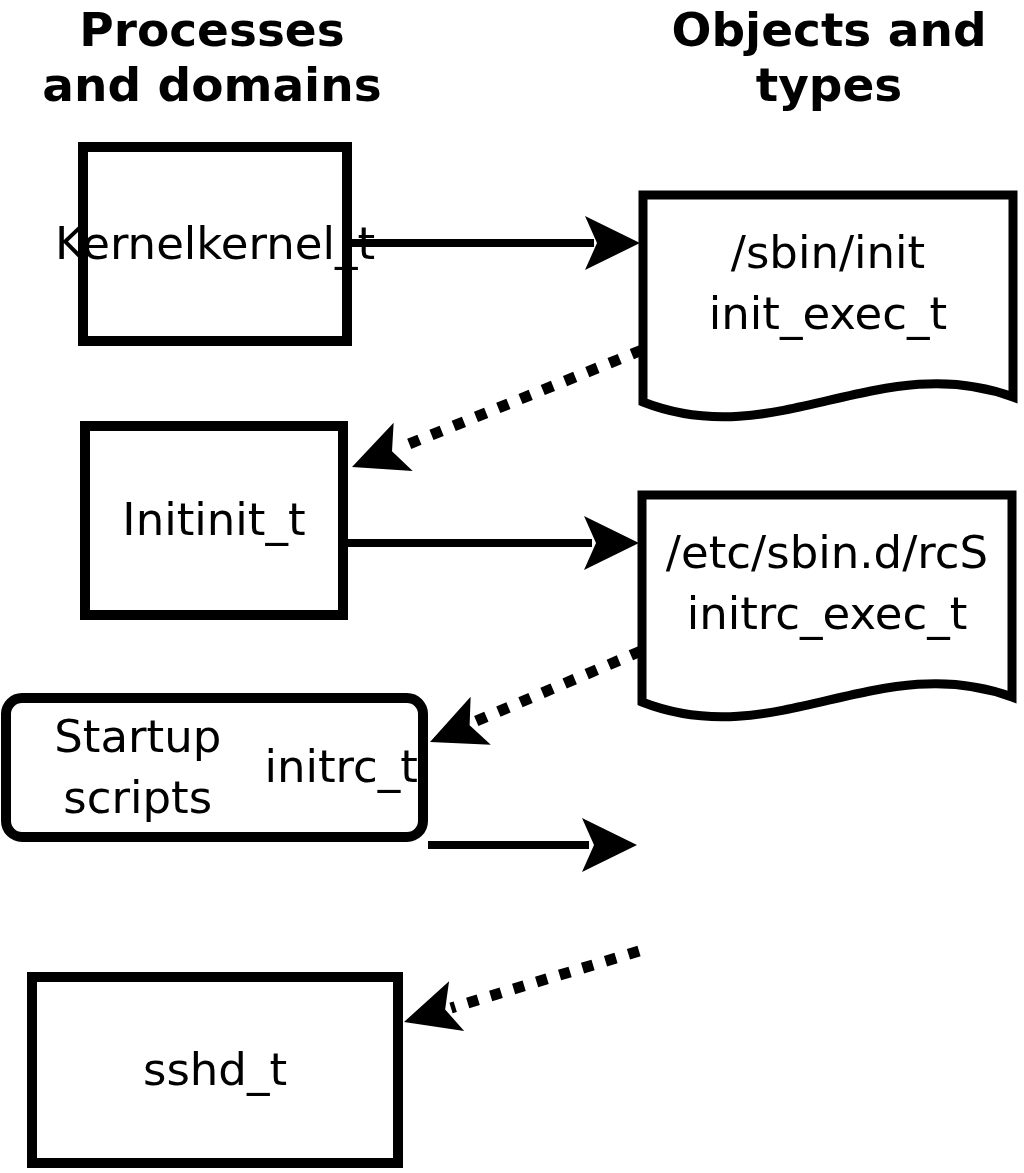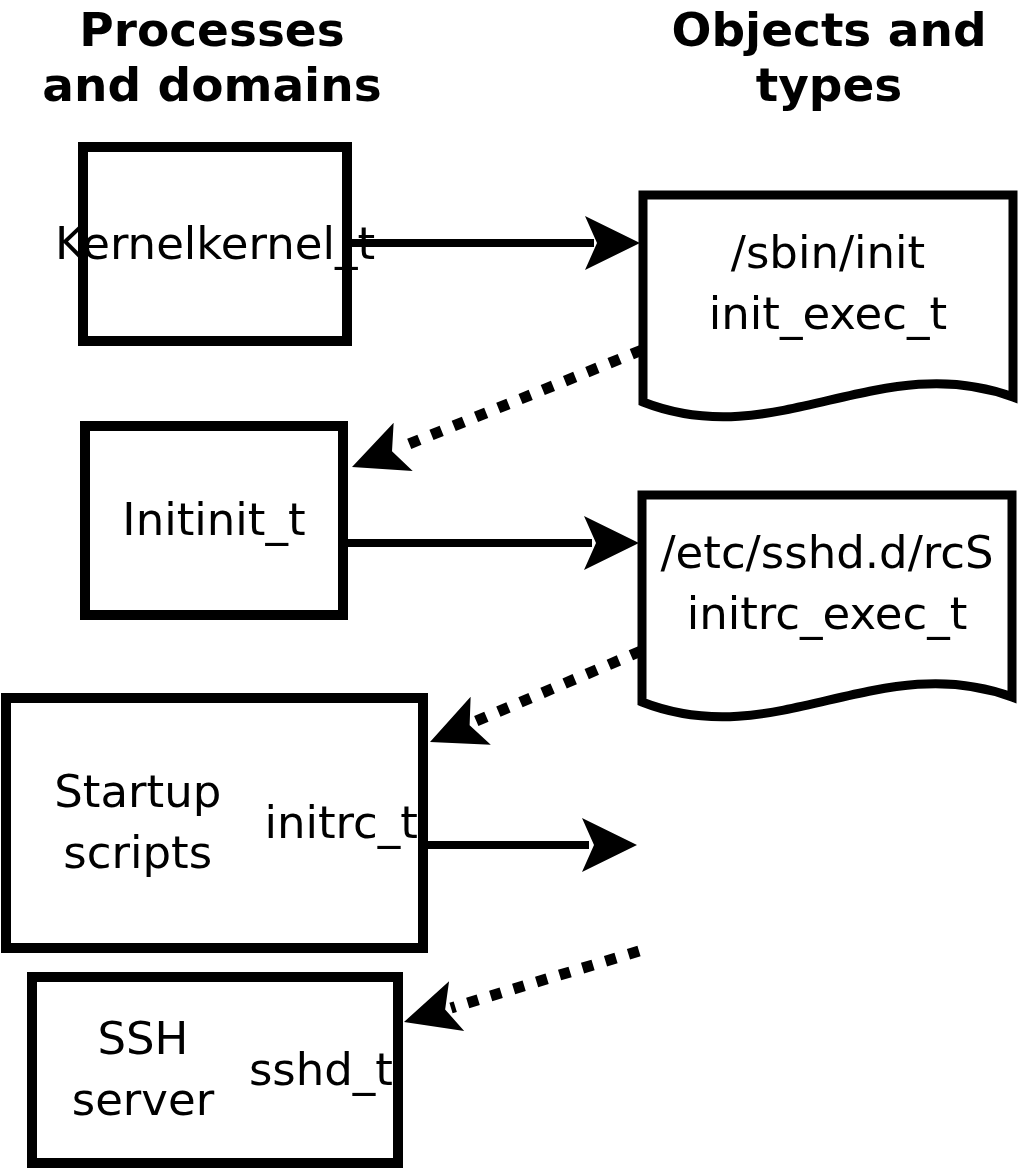--- a/index.html
+++ b/index.html
@@ -114,7 +114,7 @@
       <path class="docshape-path" d="M5,212 L5,5 L375,5 L375,207 C242,158 138,264 5,212 Z"></path>
     </svg>
     <div class="doctext">
-      <div>/etc/sshd.d/rcS</div>
+      <div>/etc/sbin.d/rcS</div>
       <div>initrc_exec_t</div>
     </div>
   </div>

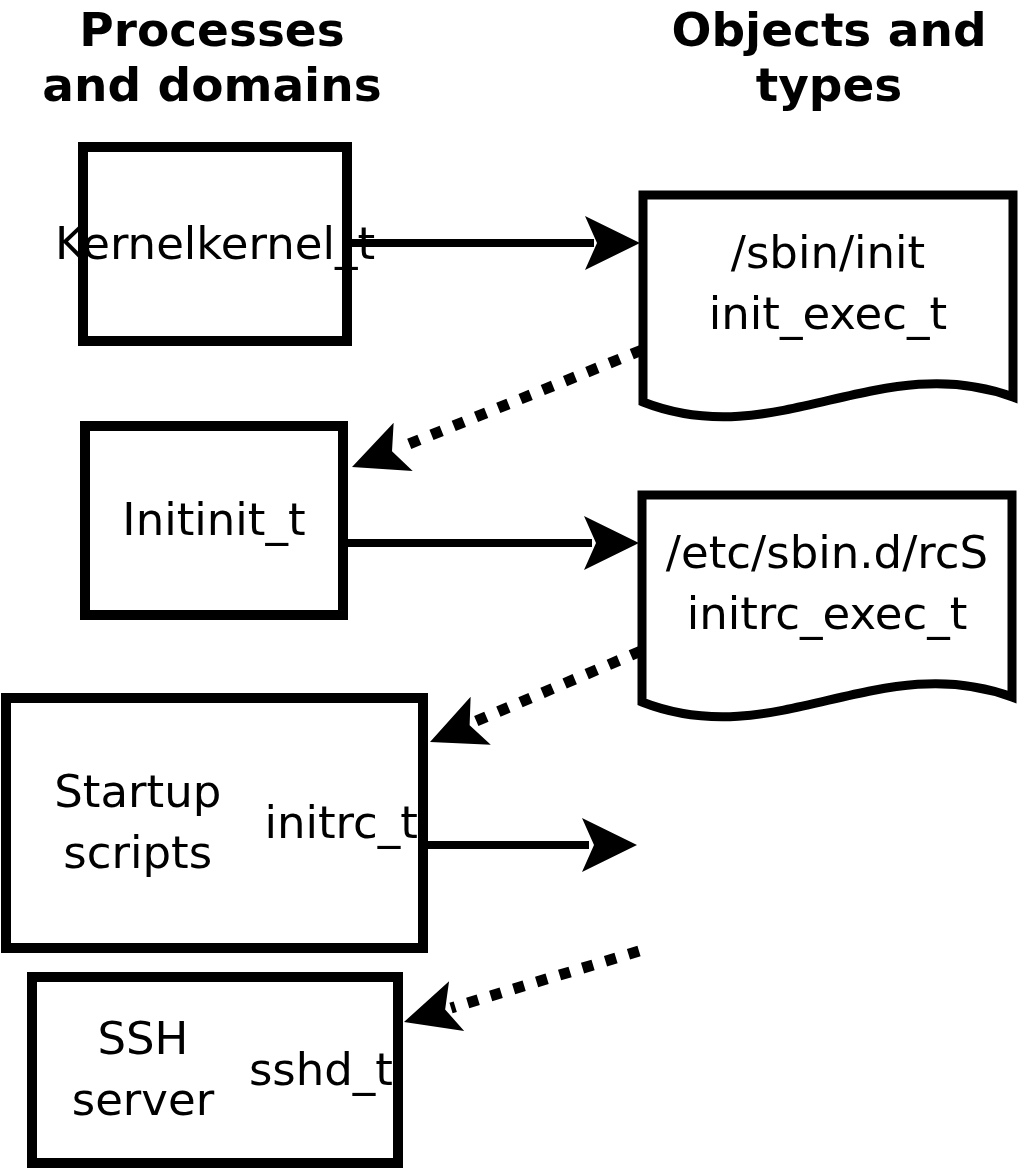--- a/index.html
+++ b/index.html
@@ -91,7 +91,7 @@
     <div>Init</div>
     <div>init_t</div>
   </div>
-  <div class="pbox" style="left:1px; top:693px; width:427px; height:260px;">
+  <div class="pbox" style="left:1px; top:693px; width:427px; height:149px;border-radius:21px;">
     <div>Startup scripts</div>
     <div>initrc_t</div>
   </div>

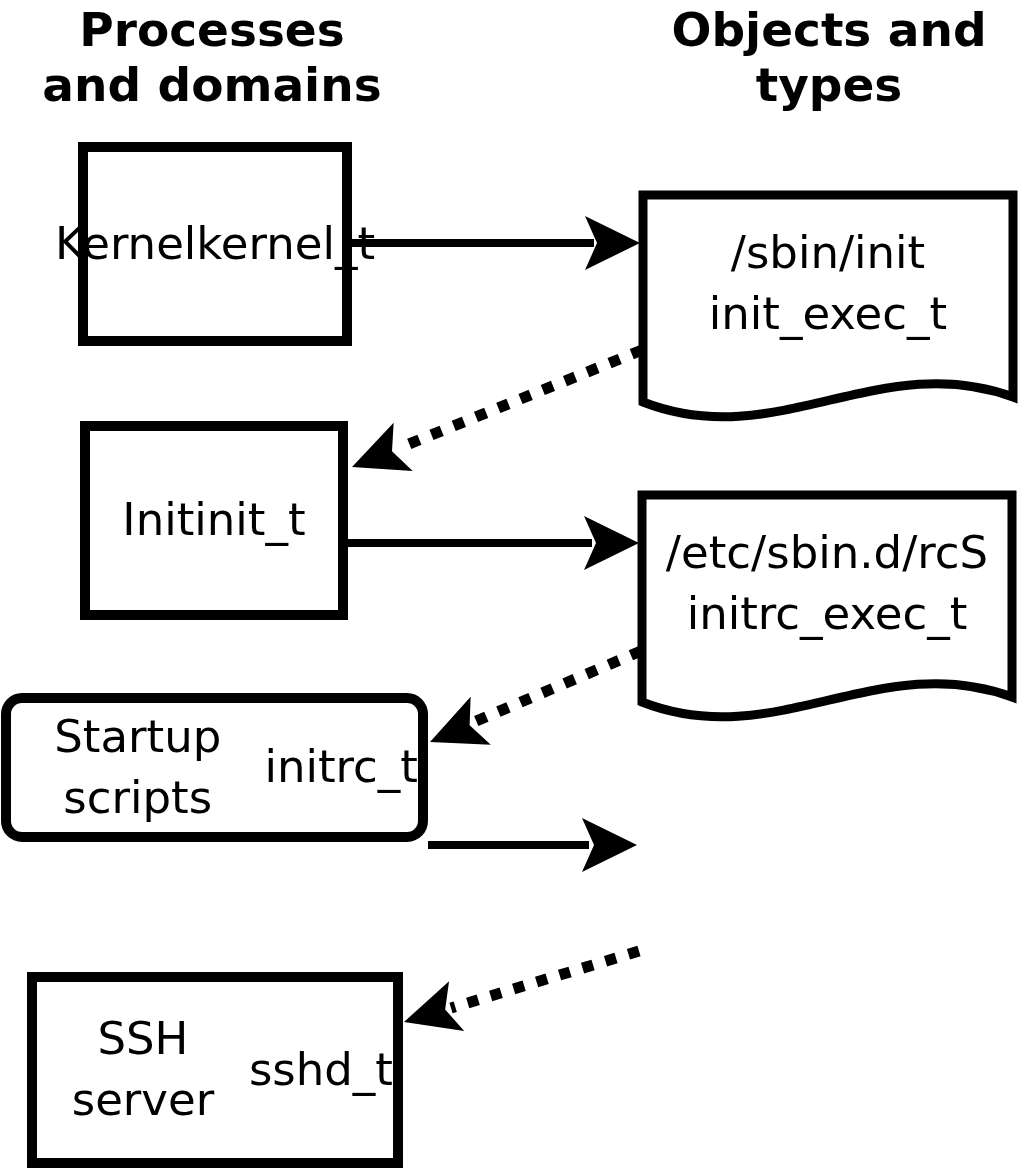--- a/index.html
+++ b/index.html
@@ -96,7 +96,6 @@
     <div>initrc_t</div>
   </div>
   <div class="pbox" style="left:27px; top:972px; width:376px; height:196px;">
-    <div>SSH server</div>
     <div>sshd_t</div>
   </div>
 

